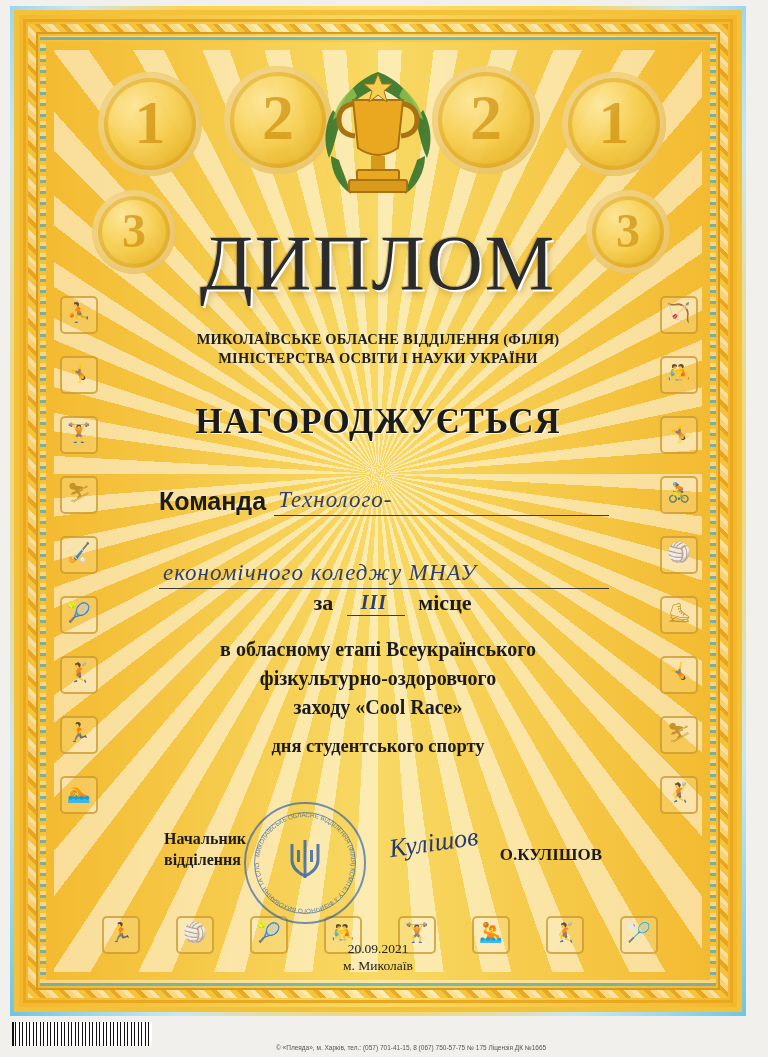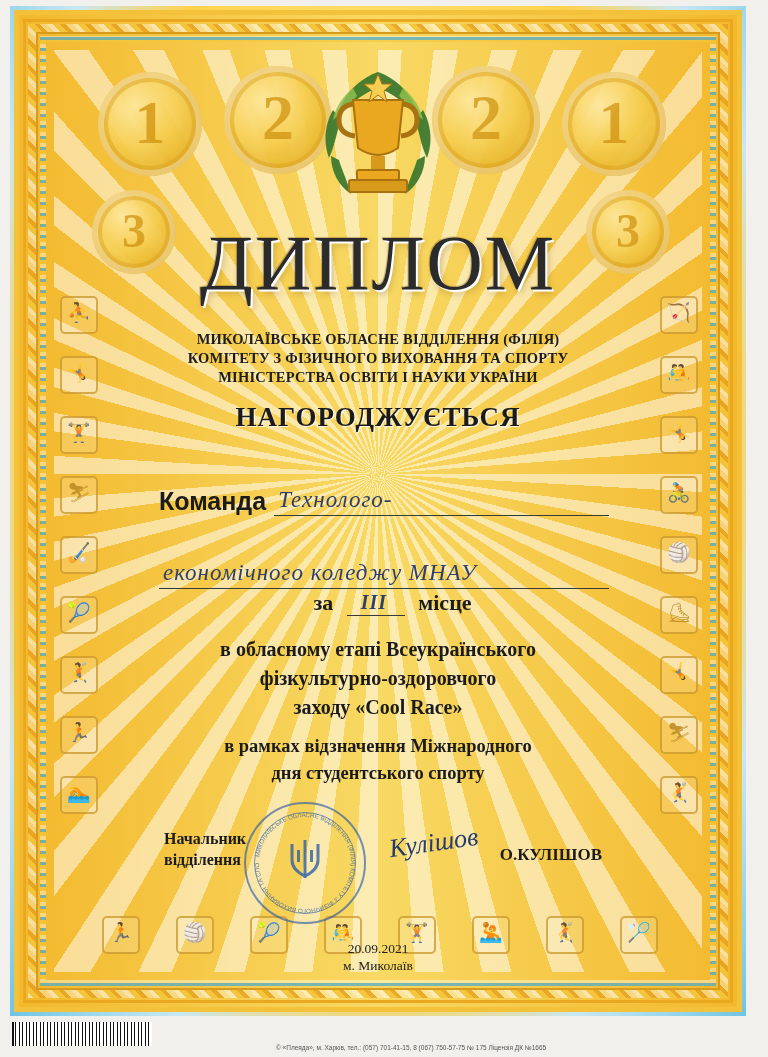--- a/index.html
+++ b/index.html
@@ -503,7 +503,6 @@
 
       <div class="org">
         <div>МИКОЛАЇВСЬКЕ ОБЛАСНЕ ВІДДІЛЕННЯ (ФІЛІЯ)</div>
-        <div>КОМІТЕТУ З ФІЗИЧНОГО ВИХОВАННЯ ТА СПОРТУ</div>
         <div>МІНІСТЕРСТВА ОСВІТИ І НАУКИ УКРАЇНИ</div>
       </div>
 

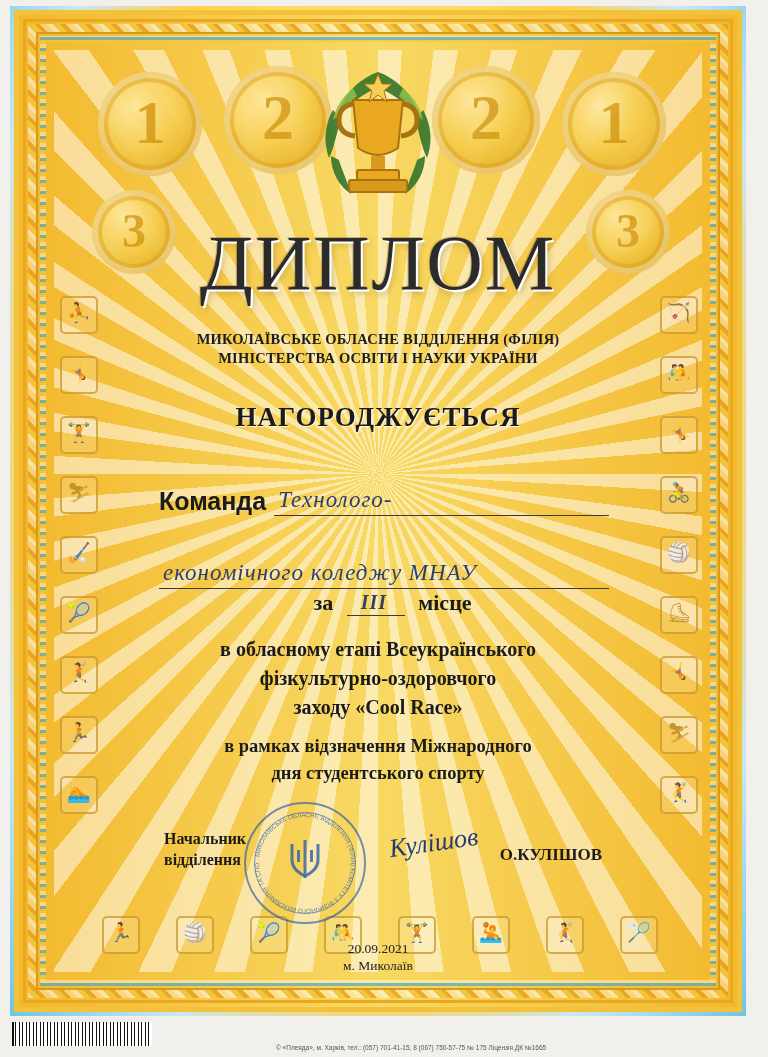--- a/index.html
+++ b/index.html
@@ -201,7 +201,7 @@
     text-align: center;
     font-family: "Liberation Serif", serif;
     font-weight: bold;
-    font-size: 27px;
+    font-size: 35px;
     letter-spacing: 1px;
     color: #1b1b1b;
     text-shadow: 1px 1px 0 rgba(255,255,255,0.8);

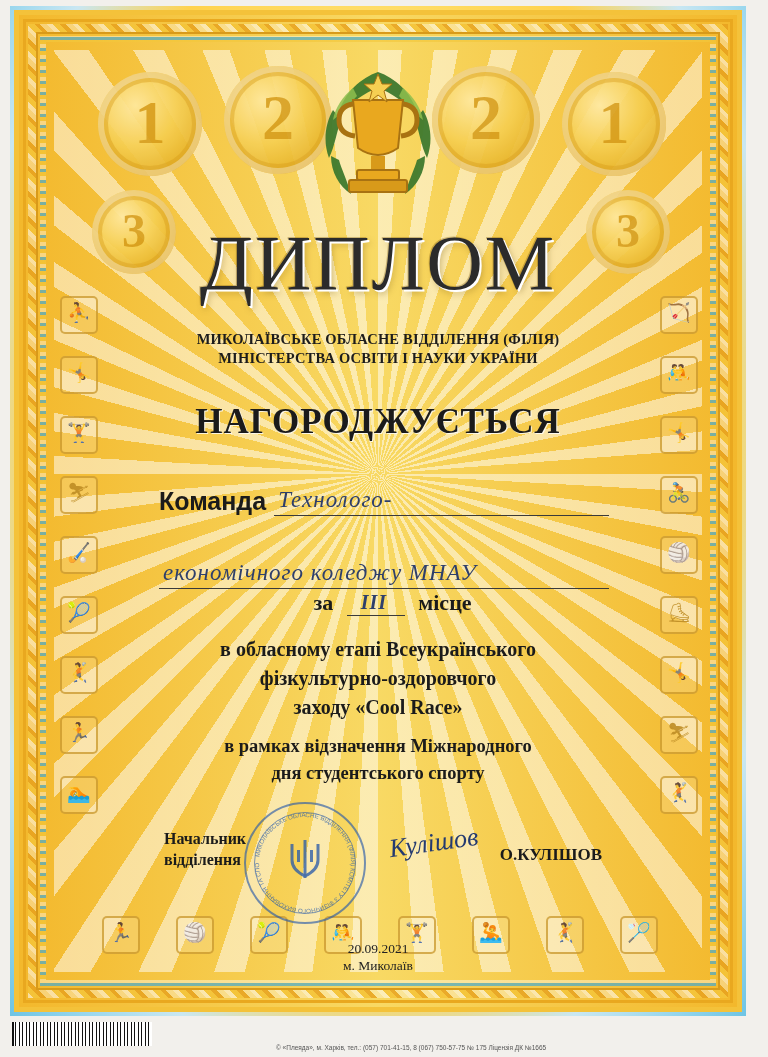--- a/index.html
+++ b/index.html
@@ -536,7 +536,6 @@
       </div>
 
       <div class="framework">
-        <div>в рамках відзначення Міжнародного</div>
         <div>дня студентського спорту</div>
       </div>
 

